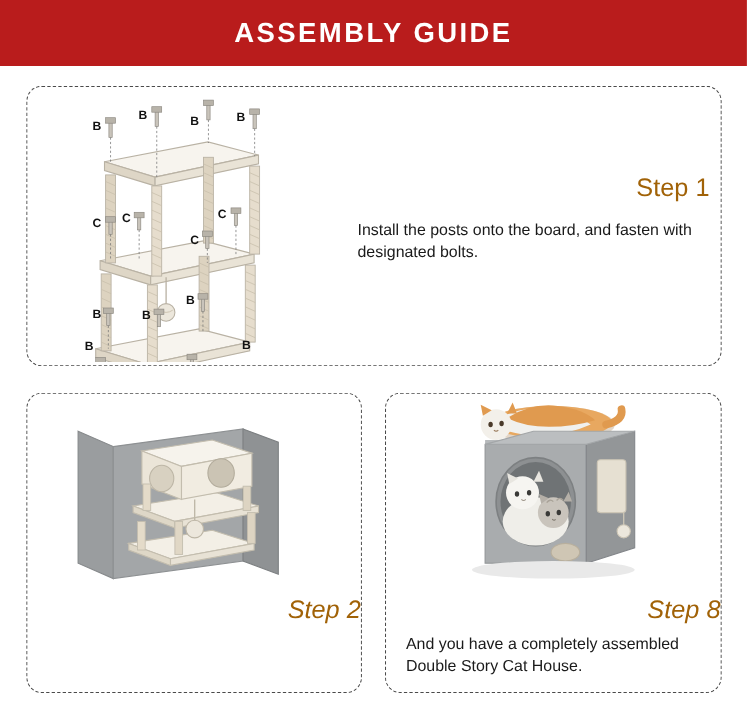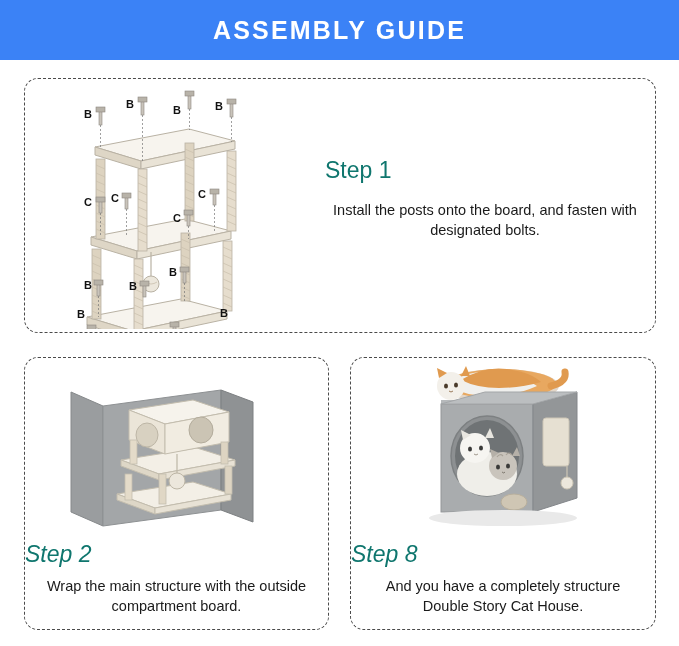--- a/index.html
+++ b/index.html
@@ -21,7 +21,7 @@
     left: 0; top: 0;
     width: 679px;
     height: 60px;
-    background: #3b82f6;
+    background: #b91c1c;
     display: flex;
     align-items: center;
     justify-content: center;

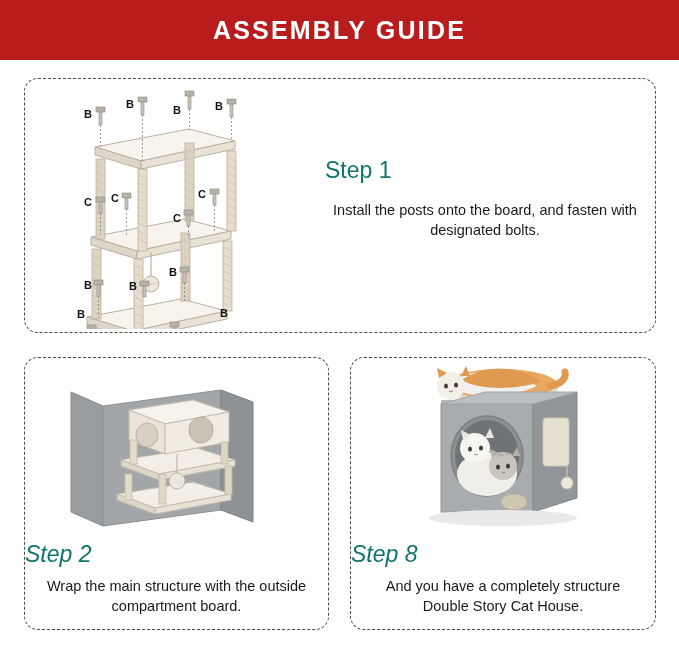--- a/index.html
+++ b/index.html
@@ -56,8 +56,8 @@
   .step-title {
     font-size: 23px;
     font-weight: normal;
-    color: #0f766e;
-    text-align: left;
+    color: #a16207;
+    text-align: right;
     font-family: "Liberation Sans", sans-serif;
   }
   .step-desc {

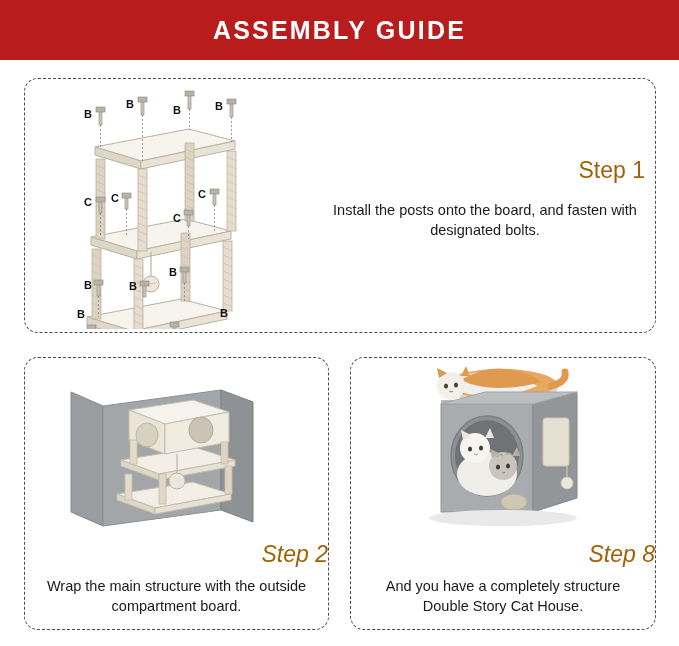--- a/index.html
+++ b/index.html
@@ -64,7 +64,6 @@
     font-size: 14.5px;
     line-height: 20px;
     color: #1a1a1a;
-    text-align: center;
     font-family: "Liberation Sans", sans-serif;
   }
   

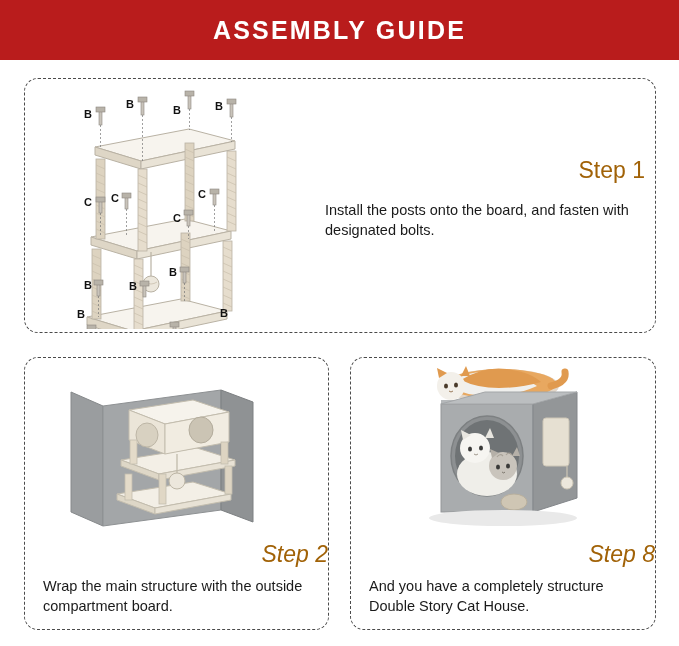--- a/index.html
+++ b/index.html
@@ -376,7 +376,6 @@
   </div>
   <div class="s-caption">
     <div class="step-title">Step 2</div>
-    <div class="step-desc">Wrap the main structure with the outside compartment board.</div>
   </div>
 </div>
 

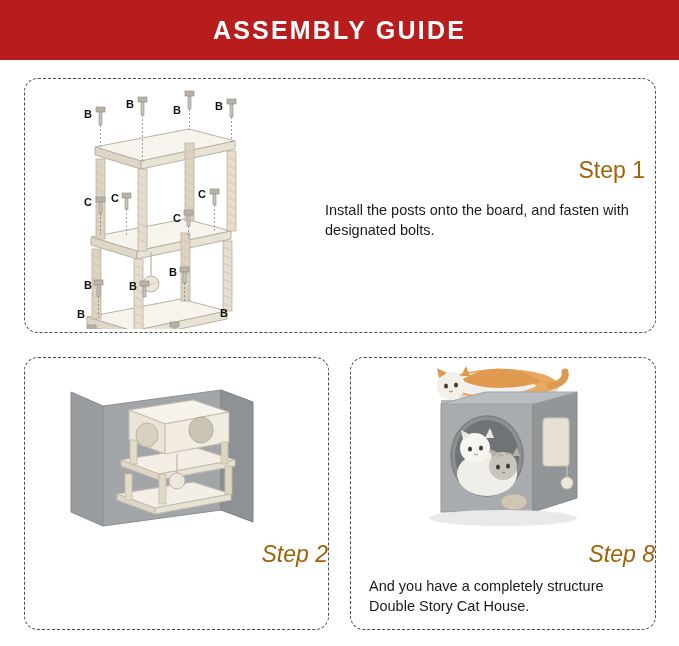--- a/index.html
+++ b/index.html
@@ -445,7 +445,7 @@
   </div>
   <div class="s-caption">
     <div class="step-title">Step 8</div>
-    <div class="step-desc">And you have a completely structure Double Story Cat House.</div>
+    <div class="step-desc">And you have a completely assembled Double Story Cat House.</div>
   </div>
 </div>
 

